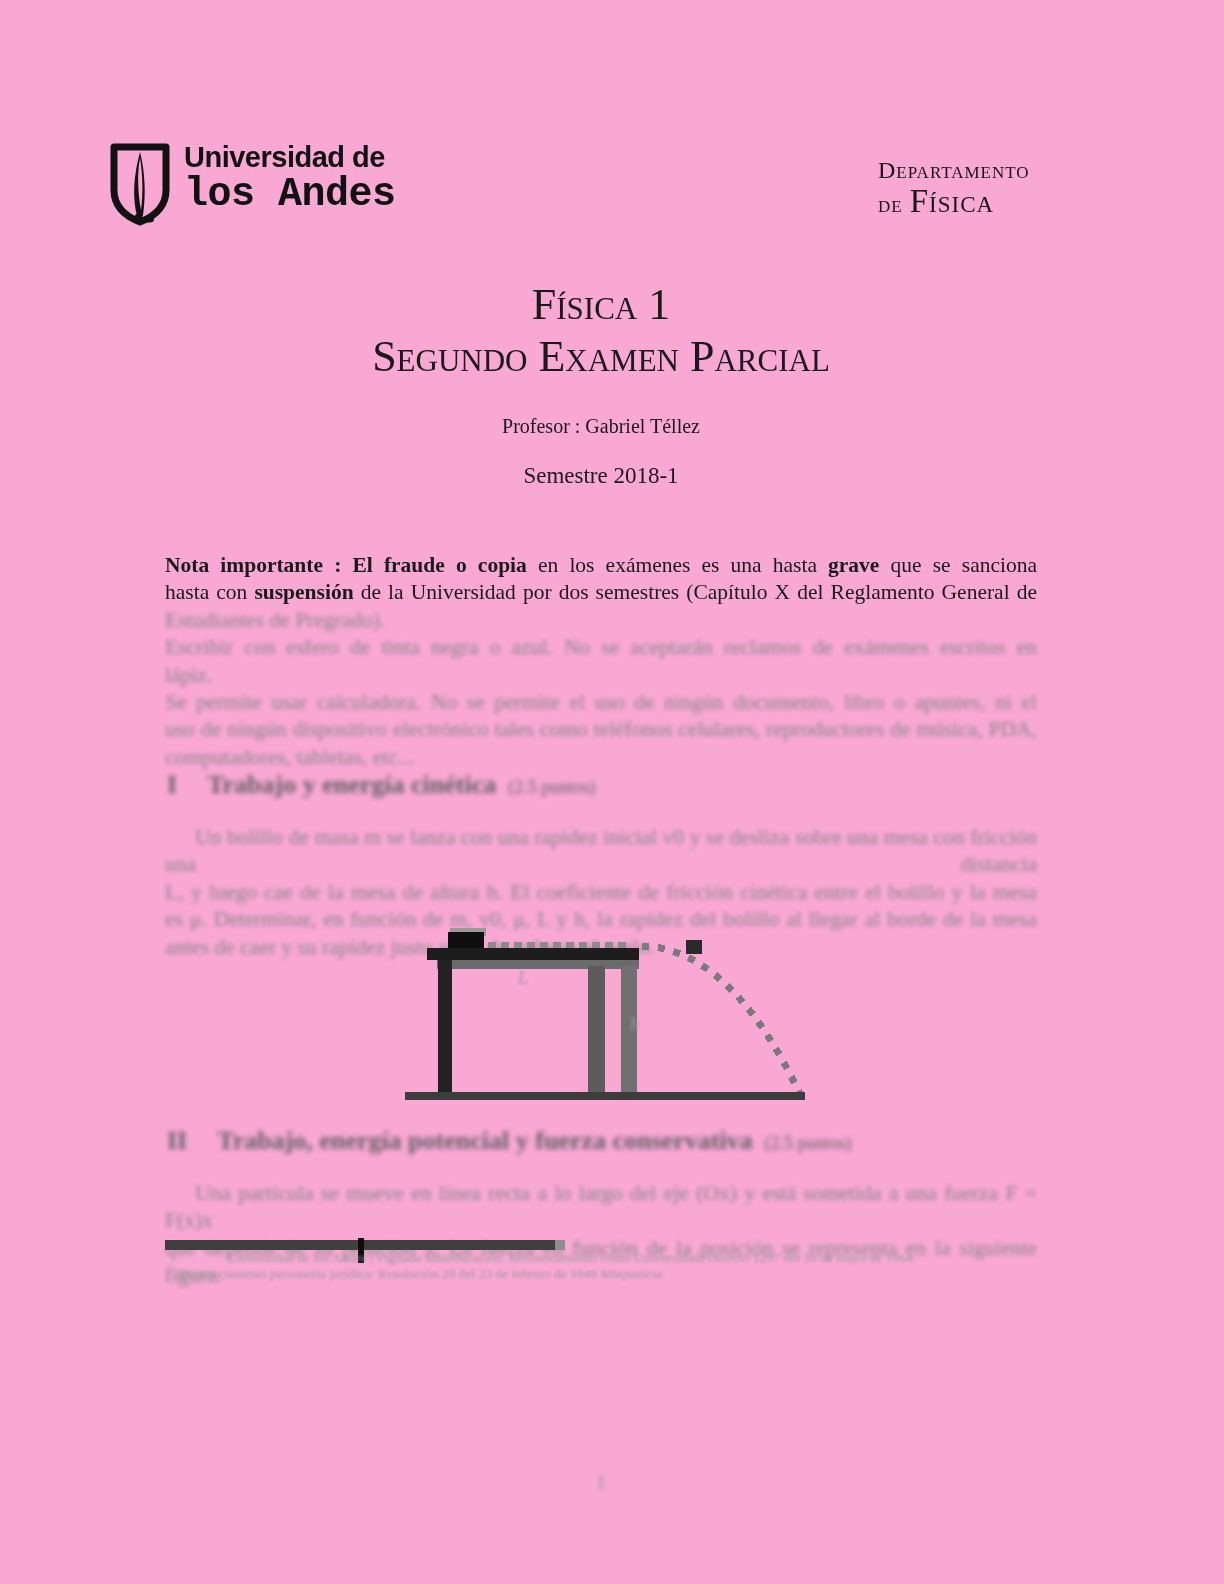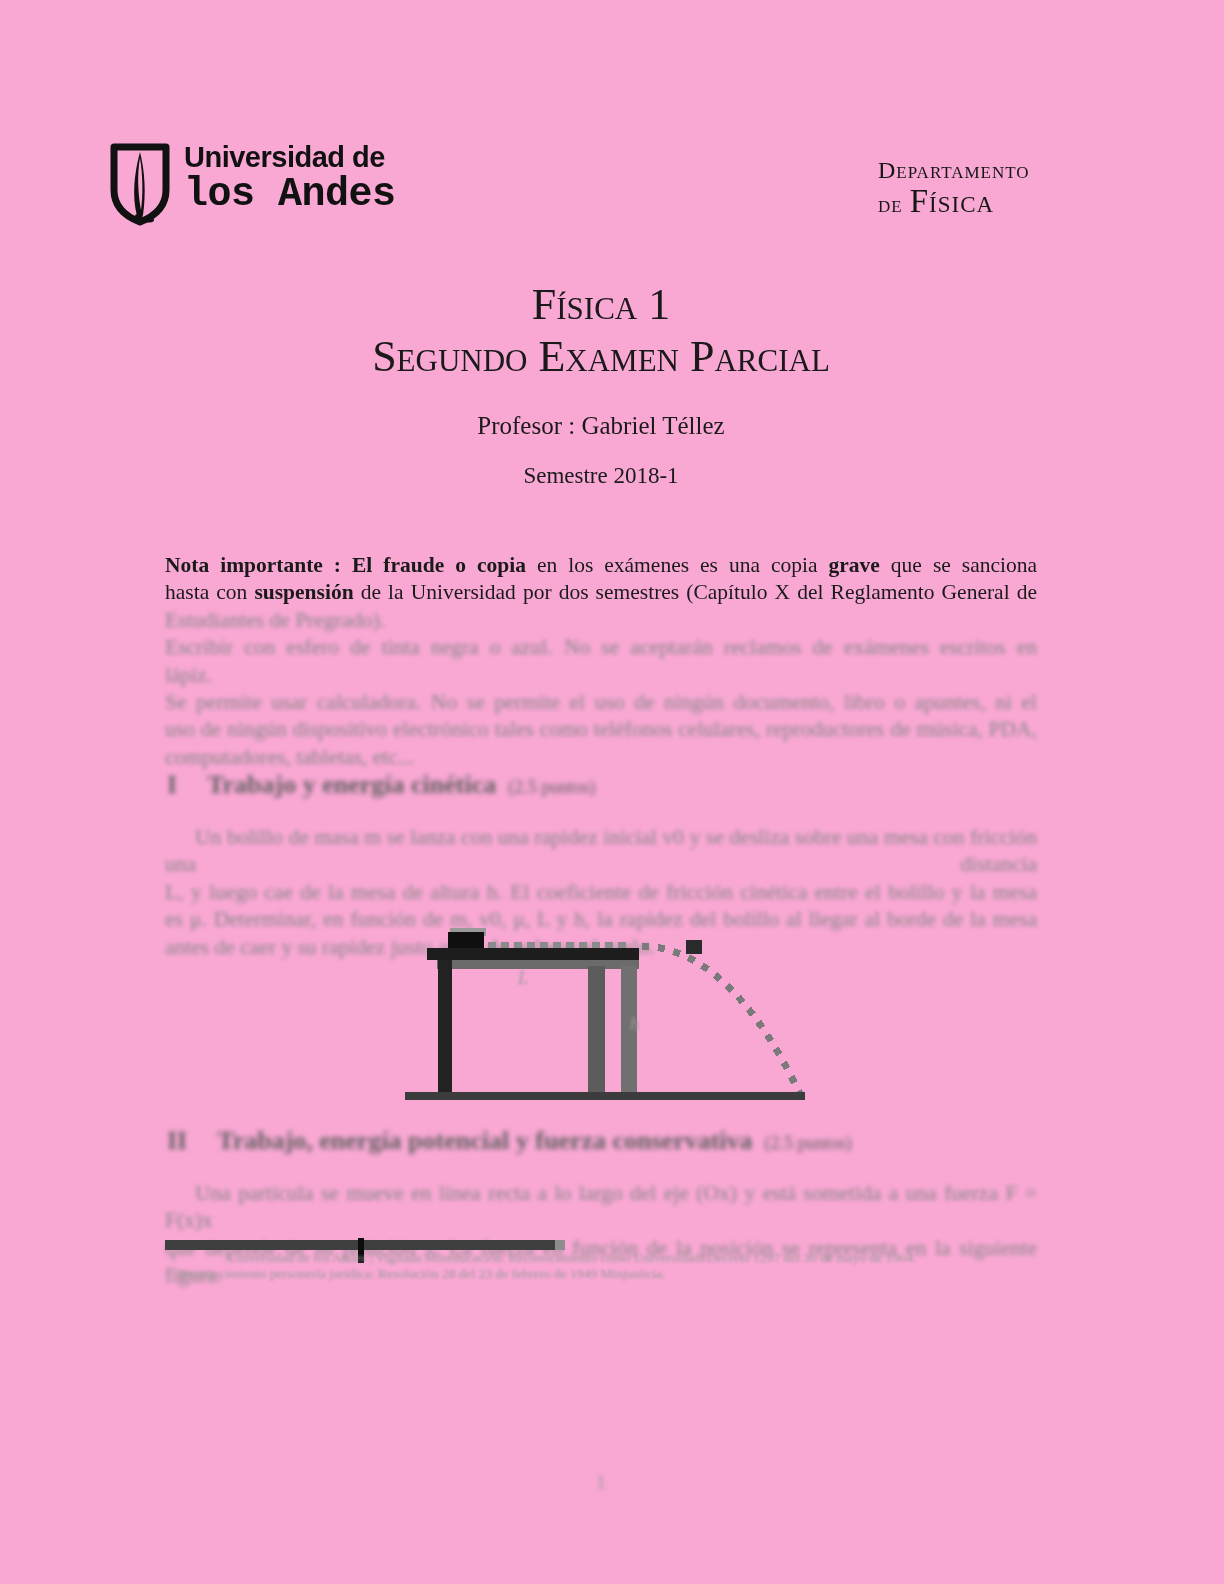--- a/index.html
+++ b/index.html
@@ -27,7 +27,7 @@
   #titleblock{top:282px;text-align:center;}
   .t1{font-variant:small-caps;font-size:44px;line-height:46px;}
   .t2{font-variant:small-caps;font-size:44px;line-height:46px;margin-top:6px;}
-  .prof{font-size:25px;line-height:24px;margin-top:34px;}
+  .prof{font-size:20px;line-height:24px;margin-top:34px;}
   .sem{font-size:23px;line-height:24px;margin-top:26px;}
   .dur{font-size:23px;line-height:24px;margin-top:2px;}
 

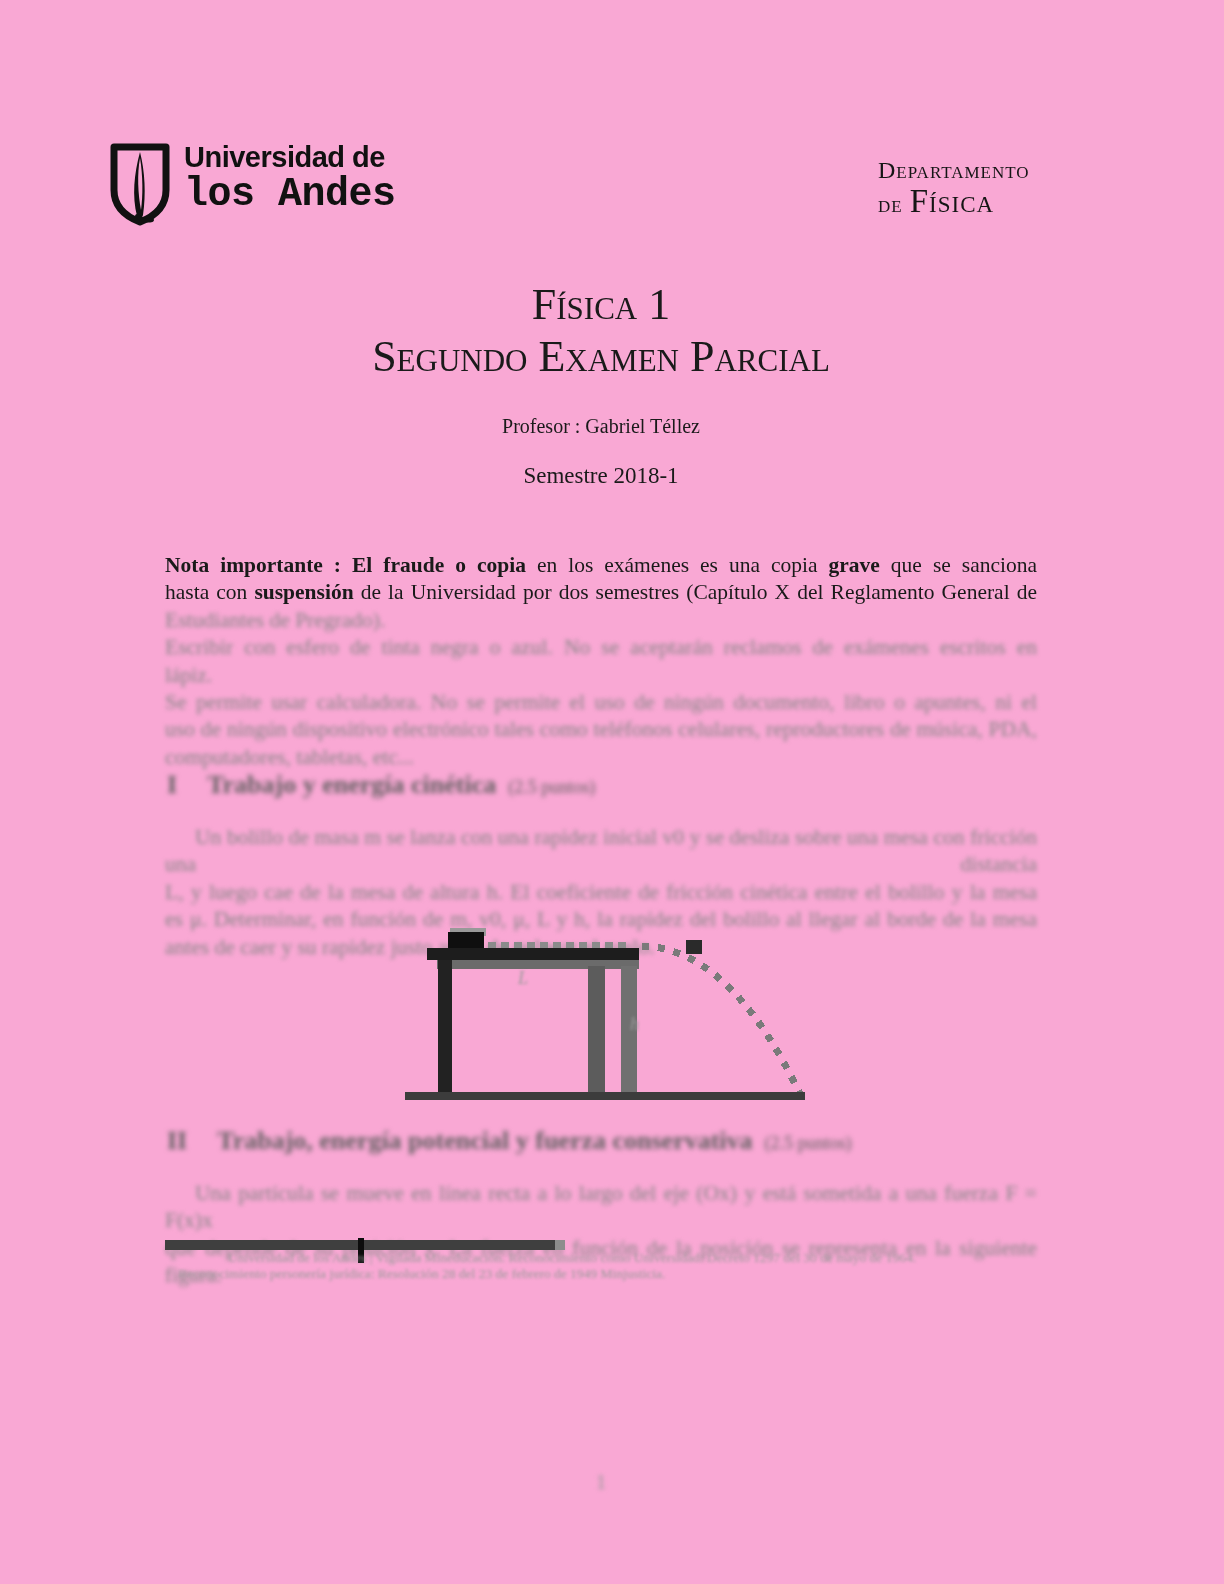--- a/index.html
+++ b/index.html
@@ -98,7 +98,7 @@
   </div>
 
   <div class="abs col para" id="note">
-      <div class="tline just"><span style="font-weight: bold;">Nota importante : El fraude o copia</span><span> en los exámenes es una copia </span><span style="font-weight: bold;">grave</span><span> que se sanciona</span></div>
+      <div class="tline just"><span style="font-weight: bold;">Nota importante : El fraude o copia</span><span> en los exámenes es una hasta </span><span style="font-weight: bold;">grave</span><span> que se sanciona</span></div>
       <div class="tline just"><span>hasta con </span><span style="font-weight: bold;">suspensión</span><span> de la Universidad por dos semestres (Capítulo X del Reglamento General de</span></div>
       <div class="tline blurred"><span>Estudiantes de Pregrado).</span></div>
       <div class="tline just blurred"><span>Escribir con esfero de tinta negra o azul. No se aceptarán reclamos de exámenes escritos en</span></div>

